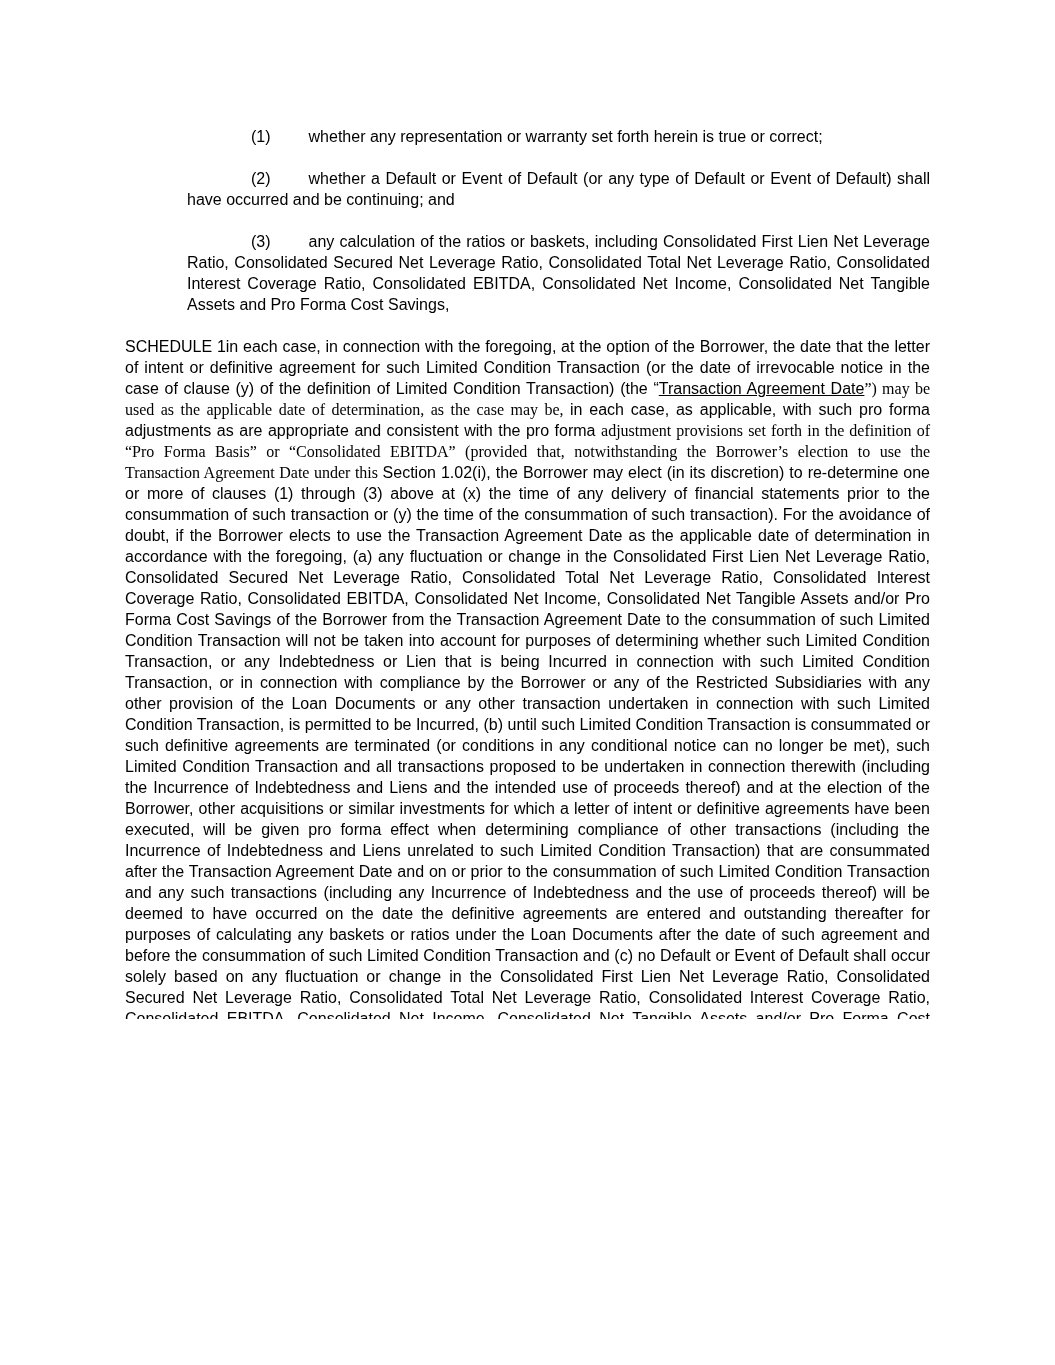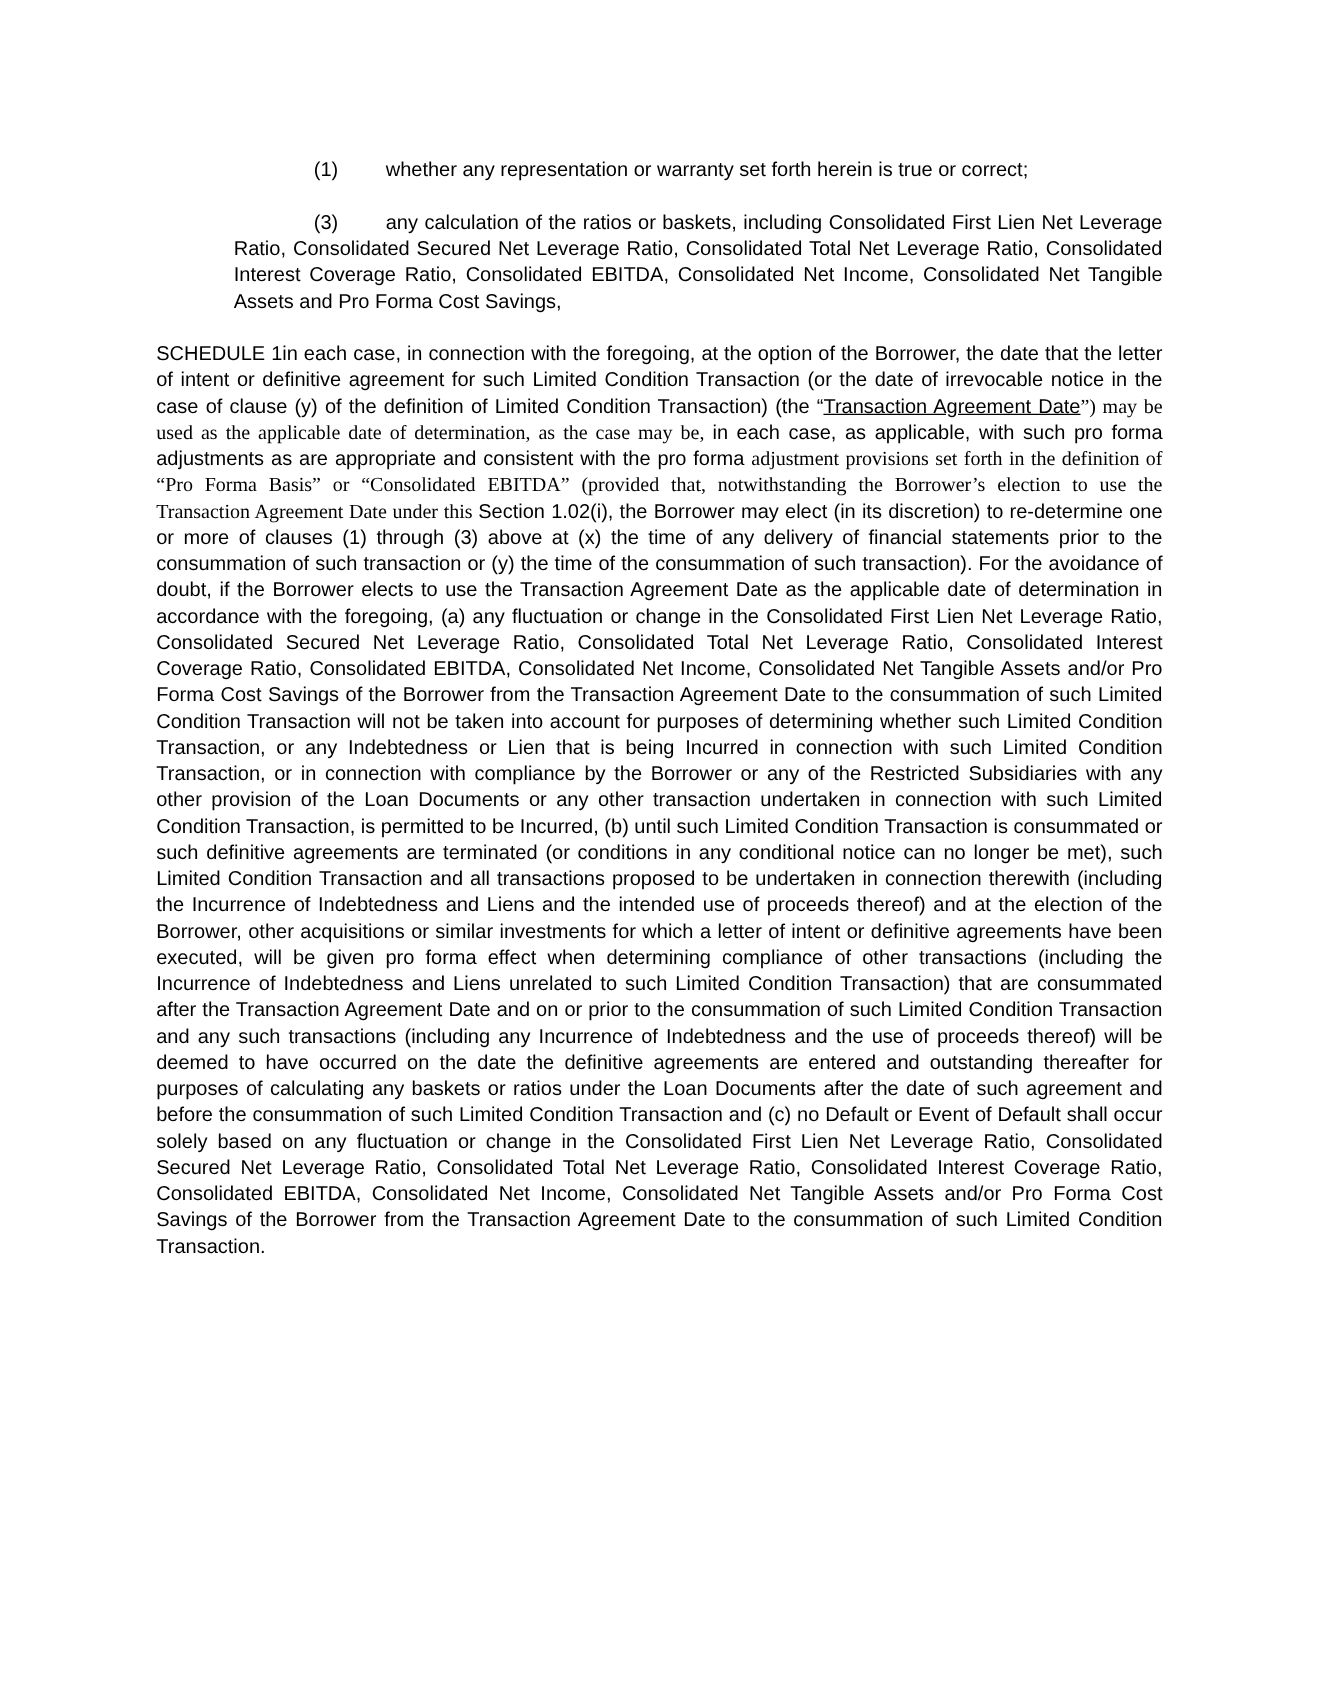--- a/index.html
+++ b/index.html
@@ -64,6 +64,7 @@
   <div class="content">
     <div id="clause-list">
         <p class="clause"><span>(1)</span><span class="tab"></span><span>whether any representation or warranty set forth herein is true or correct;</span></p>
+        <p class="clause"><span>(2)</span><span class="tab"></span><span>whether a Default or Event of Default (or any type of Default or Event of Default) shall have occurred and be continuing; and</span></p>
         <p class="clause"><span>(3)</span><span class="tab"></span><span>any calculation of the ratios or baskets, including Consolidated First Lien Net Leverage Ratio, Consolidated Secured Net Leverage Ratio, Consolidated Total Net Leverage Ratio, Consolidated Interest Coverage Ratio, Consolidated EBITDA, Consolidated Net Income, Consolidated Net Tangible Assets and Pro Forma Cost Savings,</span></p>
       </div>
     <p class="main-para" id="main-paragraph"><span>SCHEDULE 1</span><span>in each case, in connection with the foregoing, at the option of the Borrower, the date that the letter of intent or definitive agreement for such Limited Condition Transaction (or the date of irrevocable notice in the case of clause (y) of the definition of Limited Condition Transaction) (the “</span><span class="underline">Transaction Agreement Date</span><span class="serif">”) may be used as the applicable date of determination, as the case may be, </span><span>in each case, as applicable, with such pro forma adjustments as are appropriate and consistent with the pro forma </span><span class="serif">adjustment provisions set forth in the definition of “Pro Forma Basis” or “Consolidated EBITDA” (provided that, notwithstanding the Borrower’s election to use the Transaction Agreement Date under this </span><span>Section 1.02(i), the Borrower may elect (in its discretion) to re-determine one or more of clauses (1) through (3) above at (x) the time of any delivery of financial statements prior to the consummation of such transaction or (y) the time of the consummation of such transaction). For the avoidance of doubt, if the Borrower elects to use the Transaction Agreement Date as the applicable date of determination in accordance with the foregoing, (a) any fluctuation or change in the Consolidated First Lien Net Leverage Ratio, Consolidated Secured Net Leverage Ratio, Consolidated Total Net Leverage Ratio, Consolidated Interest Coverage Ratio, Consolidated EBITDA, Consolidated Net Income, Consolidated Net Tangible Assets and/or Pro Forma Cost Savings of the Borrower from the Transaction Agreement Date to the consummation of such Limited Condition Transaction will not be taken into account for purposes of determining whether such Limited Condition Transaction, or any Indebtedness or Lien that is being Incurred in connection with such Limited Condition Transaction, or in connection with compliance by the Borrower or any of the Restricted Subsidiaries with any other provision of the Loan Documents or any other transaction undertaken in connection with such Limited Condition Transaction, is permitted to be Incurred, (b) until such Limited Condition Transaction is consummated or such definitive agreements are terminated (or conditions in any conditional notice can no longer be met), such Limited Condition Transaction and all transactions proposed to be undertaken in connection therewith (including the Incurrence of Indebtedness and Liens and the intended use of proceeds thereof) and at the election of the Borrower, other acquisitions or similar investments for which a letter of intent or definitive agreements have been executed, will be given pro forma effect when determining compliance of other transactions (including the Incurrence of Indebtedness and Liens unrelated to such Limited Condition Transaction) that are consummated after the Transaction Agreement Date and on or prior to the consummation of such Limited Condition Transaction and any such transactions (including any Incurrence of Indebtedness and the use of proceeds thereof) will be deemed to have occurred on the date the definitive agreements are entered and outstanding thereafter for purposes of calculating any baskets or ratios under the Loan Documents after the date of such agreement and before the consummation of such Limited Condition Transaction and (c) no Default or Event of Default shall occur solely based on any fluctuation or change in the Consolidated First Lien Net Leverage Ratio, Consolidated Secured Net Leverage Ratio, Consolidated Total Net Leverage Ratio, Consolidated Interest Coverage Ratio, Consolidated EBITDA, Consolidated Net Income, Consolidated Net Tangible Assets and/or Pro Forma Cost Savings of the Borrower from the Transaction Agreement Date to the consummation of such Limited Condition Transaction.</span></p>

